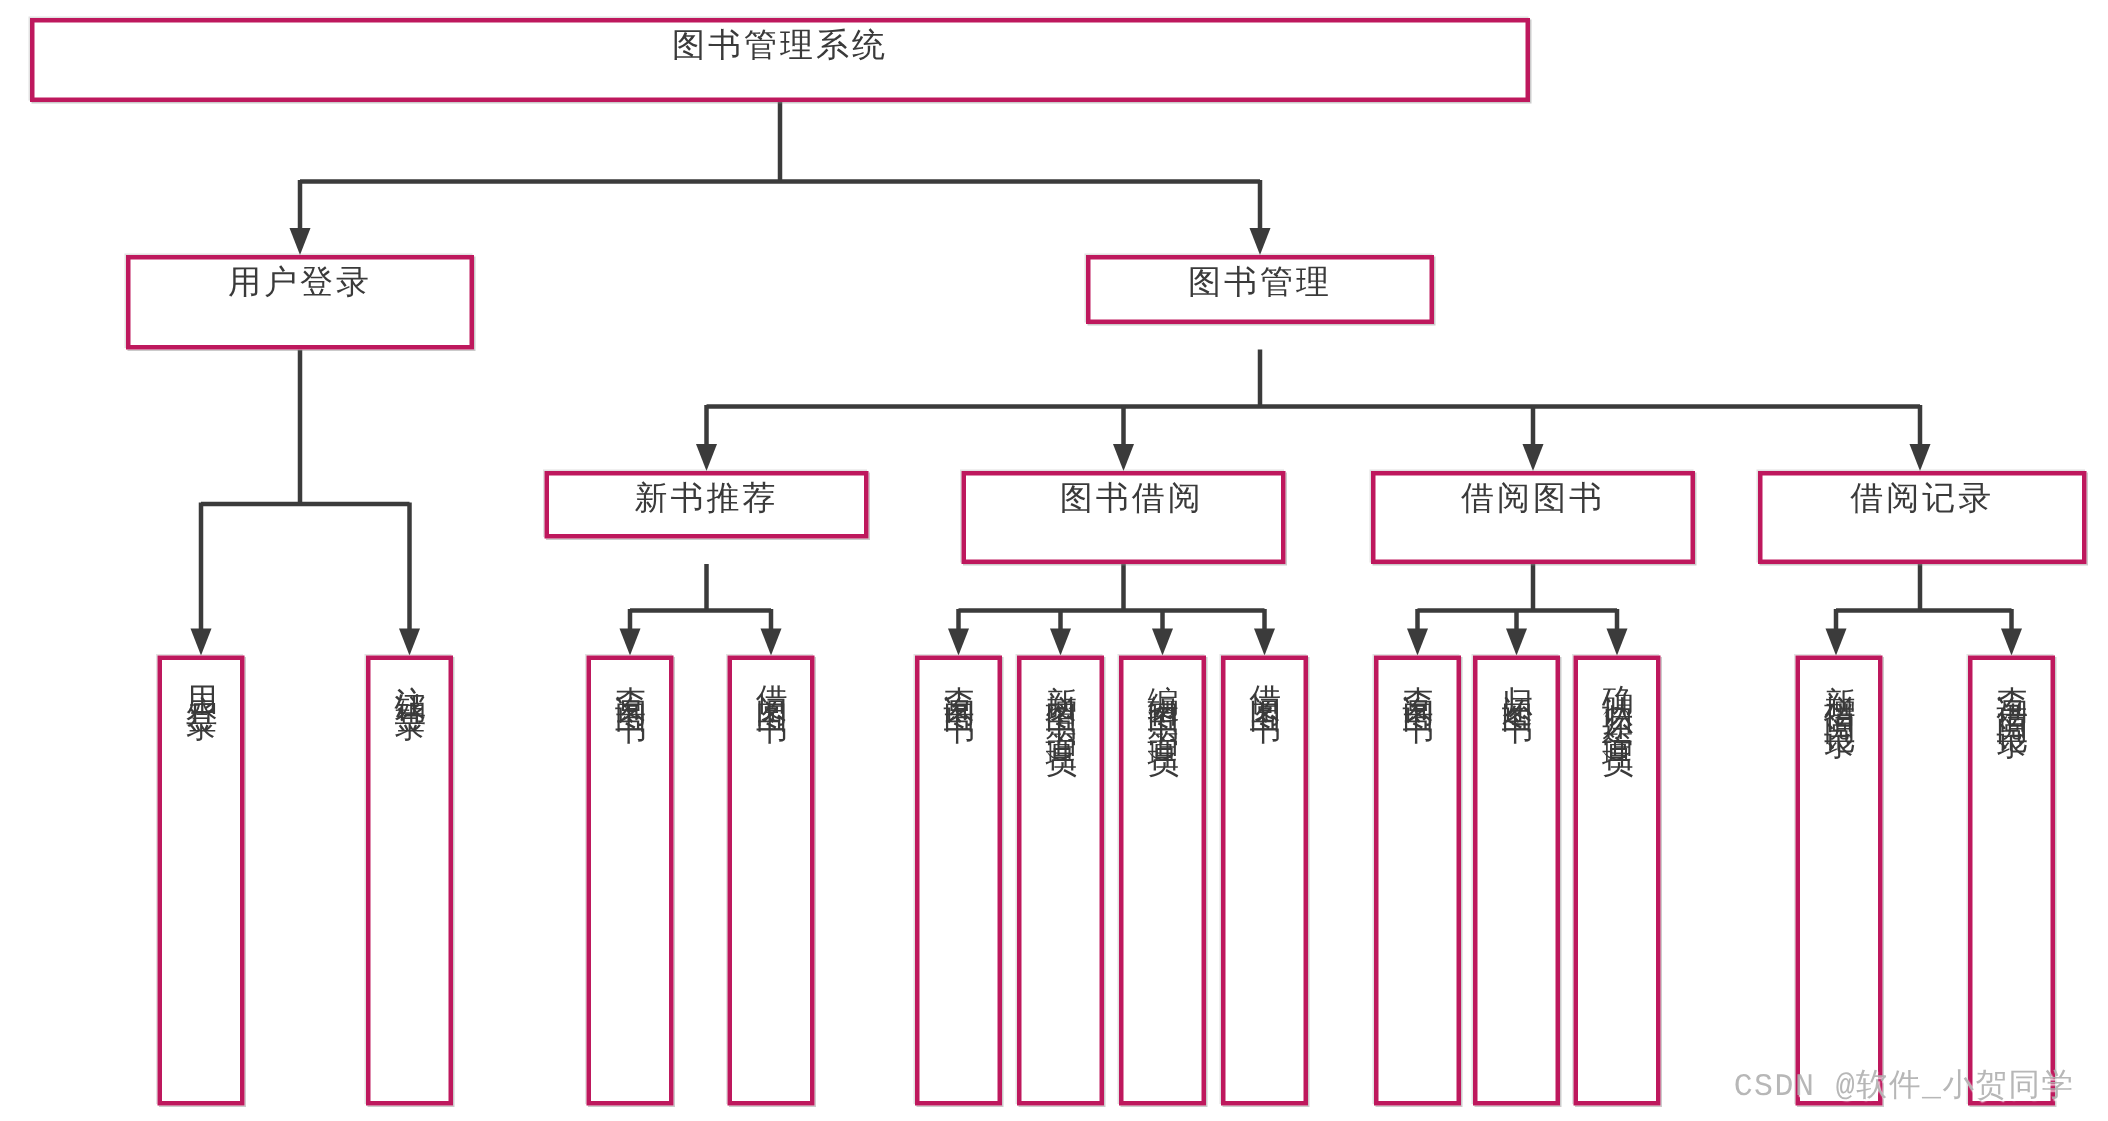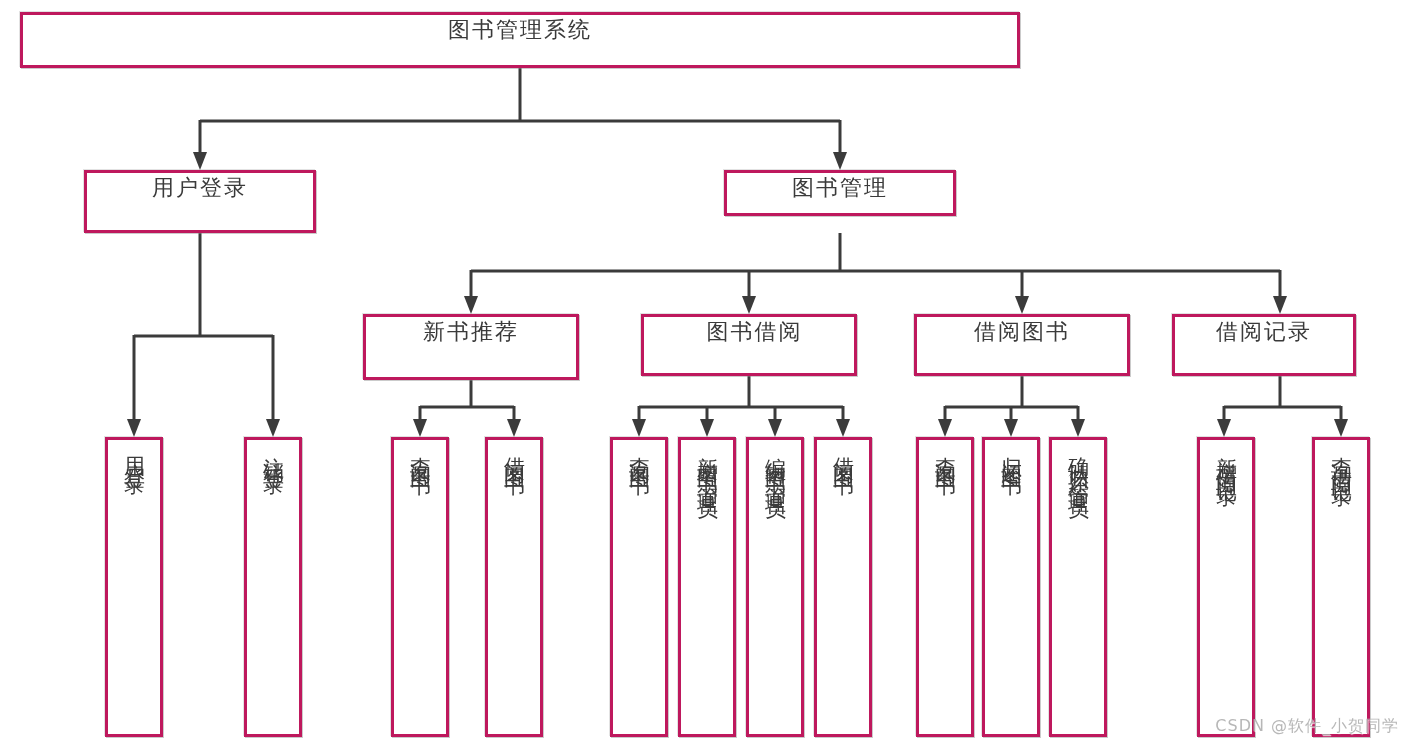--- a/index.html
+++ b/index.html
@@ -152,7 +152,7 @@
     <span>图书管理</span>
   </div>
 
-  <div class="box h-box" style="left:363px; top:314px; width:216px; height:66px;">
+  <div class="box h-box" style="left:363px; top:314px; width:216px; height:45px;">
     <span>新书推荐</span>
   </div>
   <div class="box h-box" style="left:641px; top:314px; width:216px; height:62px;padding-left:11px;">

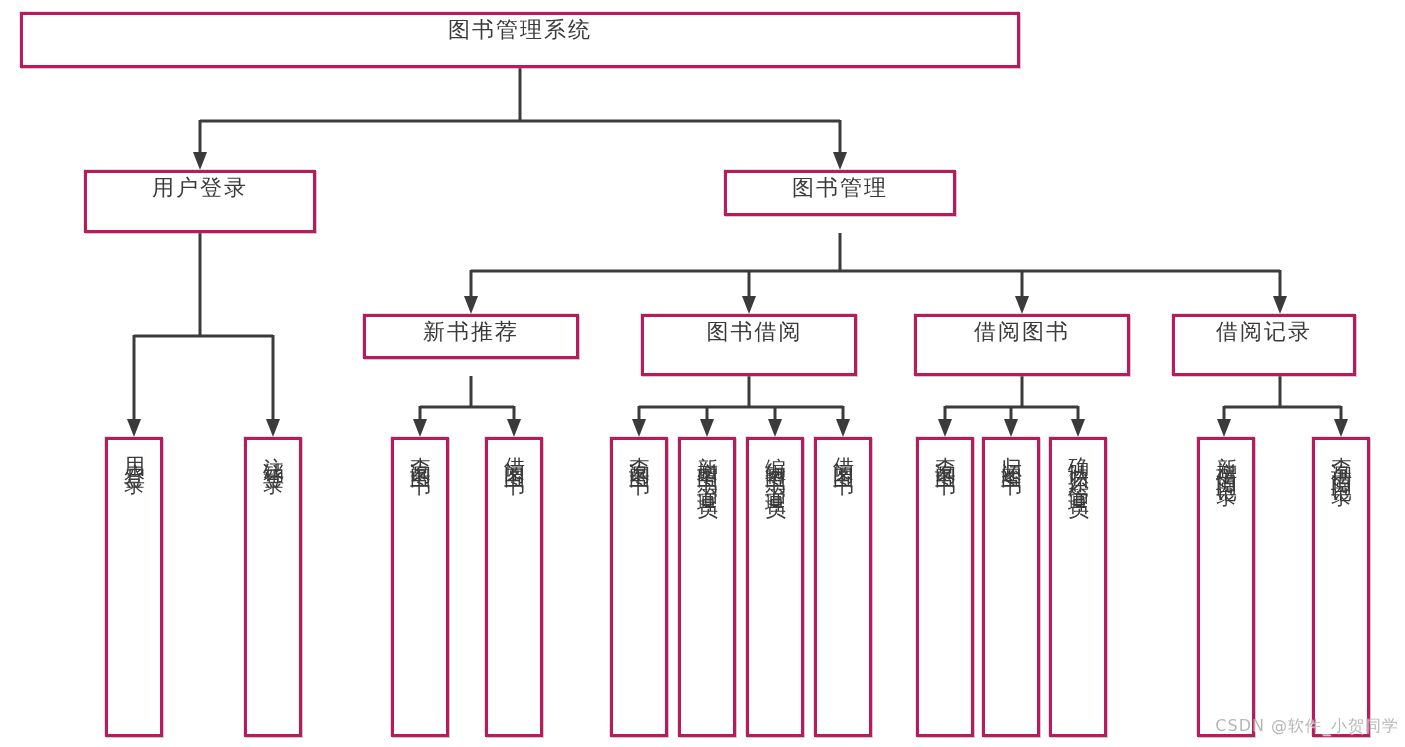--- a/index.html
+++ b/index.html
@@ -161,7 +161,7 @@
   <div class="box h-box" style="left:914px; top:314px; width:216px; height:62px;">
     <span>借阅图书</span>
   </div>
-  <div class="box h-box" style="left:1172px; top:314px; width:184px; height:62px;">
+  <div class="box h-box" style="left:1172px; top:314px; width:219px; height:62px;">
     <span>借阅记录</span>
   </div>
 

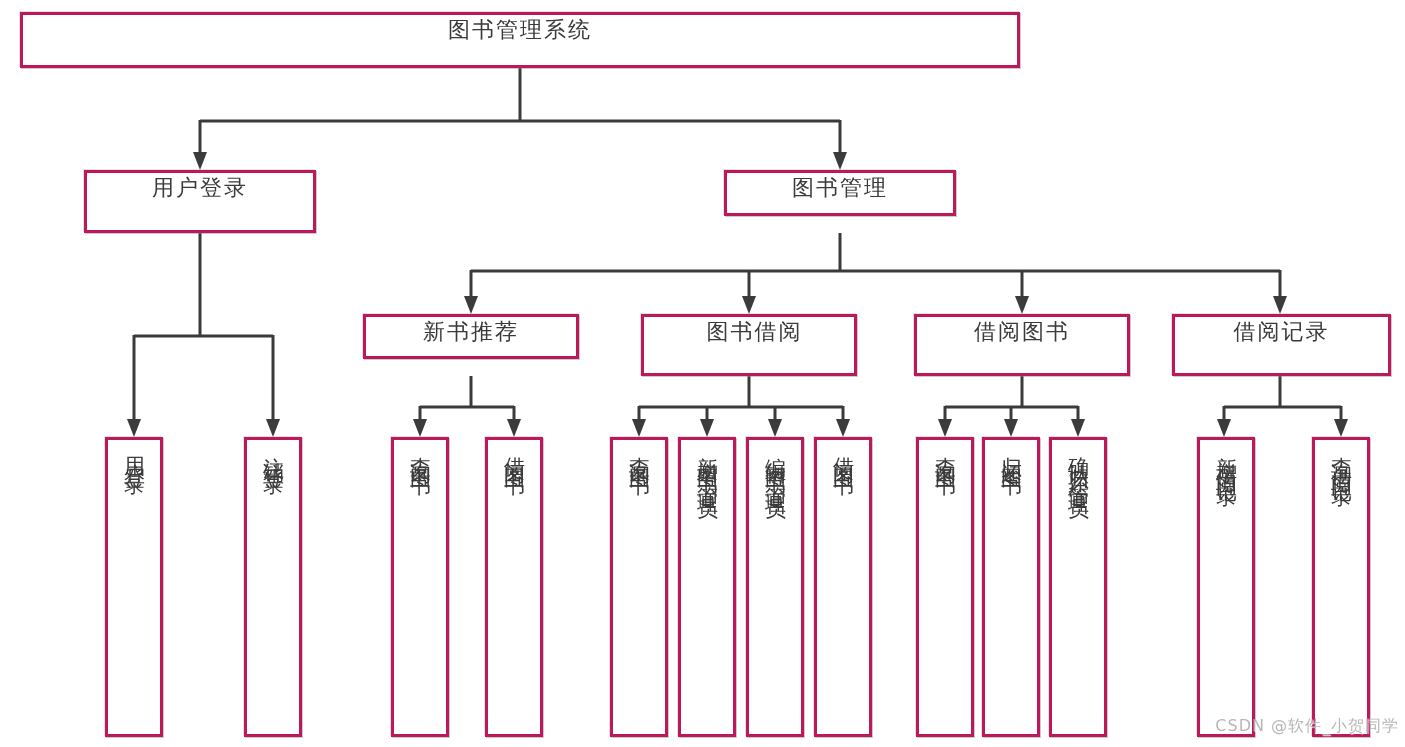--- a/index.html
+++ b/index.html
@@ -53,14 +53,15 @@
   }
   .watermark {
     position: absolute;
-    right: 6px;
+    right: 22px;
     bottom: 10px;
-    font-size: 16px;
+    font-size: 21px;
     letter-spacing: 1px;
     color: rgba(175,175,175,0.9);
     text-shadow: 1px 1px 1px rgba(255,255,255,0.9);
     pointer-events: none;
     white-space: nowrap;
+    font-family: Liberation Mono, monospace;
   }
 </style>
 </head>

